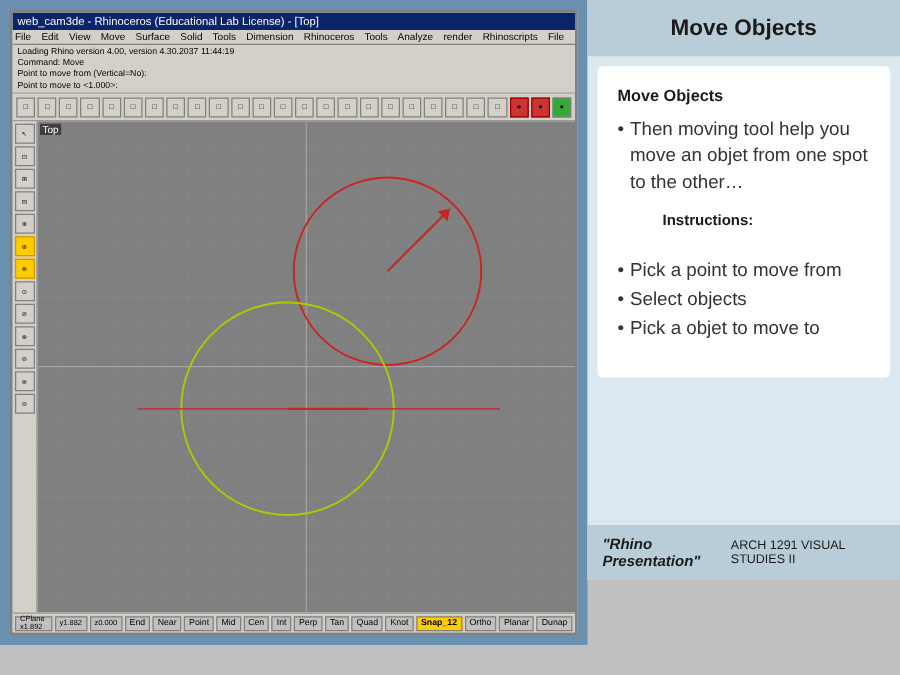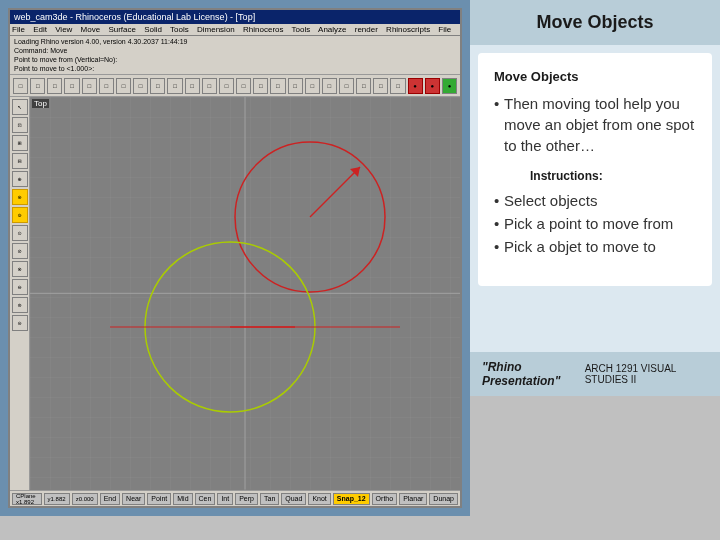--- a/index.html
+++ b/index.html
@@ -171,7 +171,7 @@
     
     .right-panel {
       width: 250px;
-      height: 396px;
+      height: 464px;
       background: #dce8f0;
       display: flex;
       flex-direction: column;

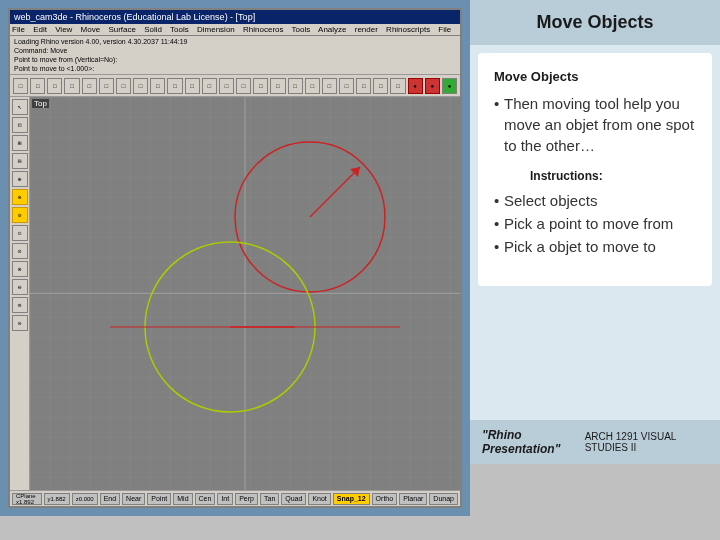--- a/index.html
+++ b/index.html
@@ -232,7 +232,7 @@
       font-size: 12px;
       font-weight: bold;
       color: #1a1a1a;
-      margin-bottom: 6px;
+      margin-bottom: 22px;
       padding-left: 36px;
     }
 

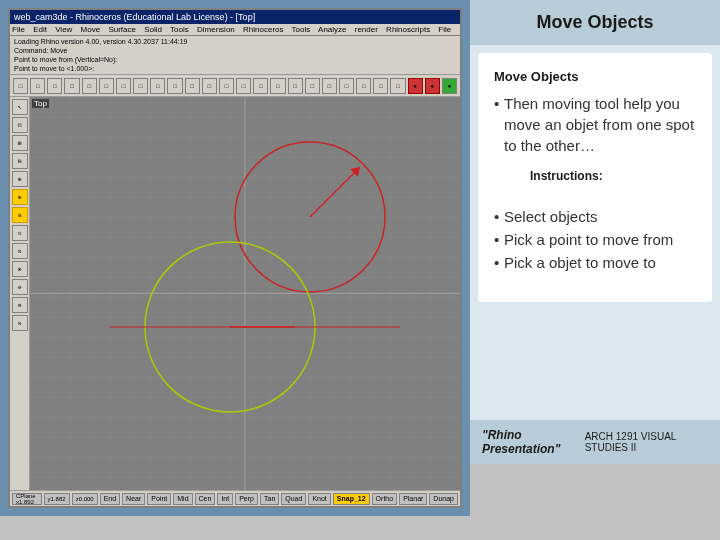--- a/index.html
+++ b/index.html
@@ -413,10 +413,10 @@
 
       <ul class="bullet-list">
         <li>
-          <span>Select objects</span>
+          <span>Pick a point to move from</span>
         </li>
         <li>
-          <span>Pick a point to move from</span>
+          <span>Select objects</span>
         </li>
         <li>
           <span>Pick a objet to move to</span>

